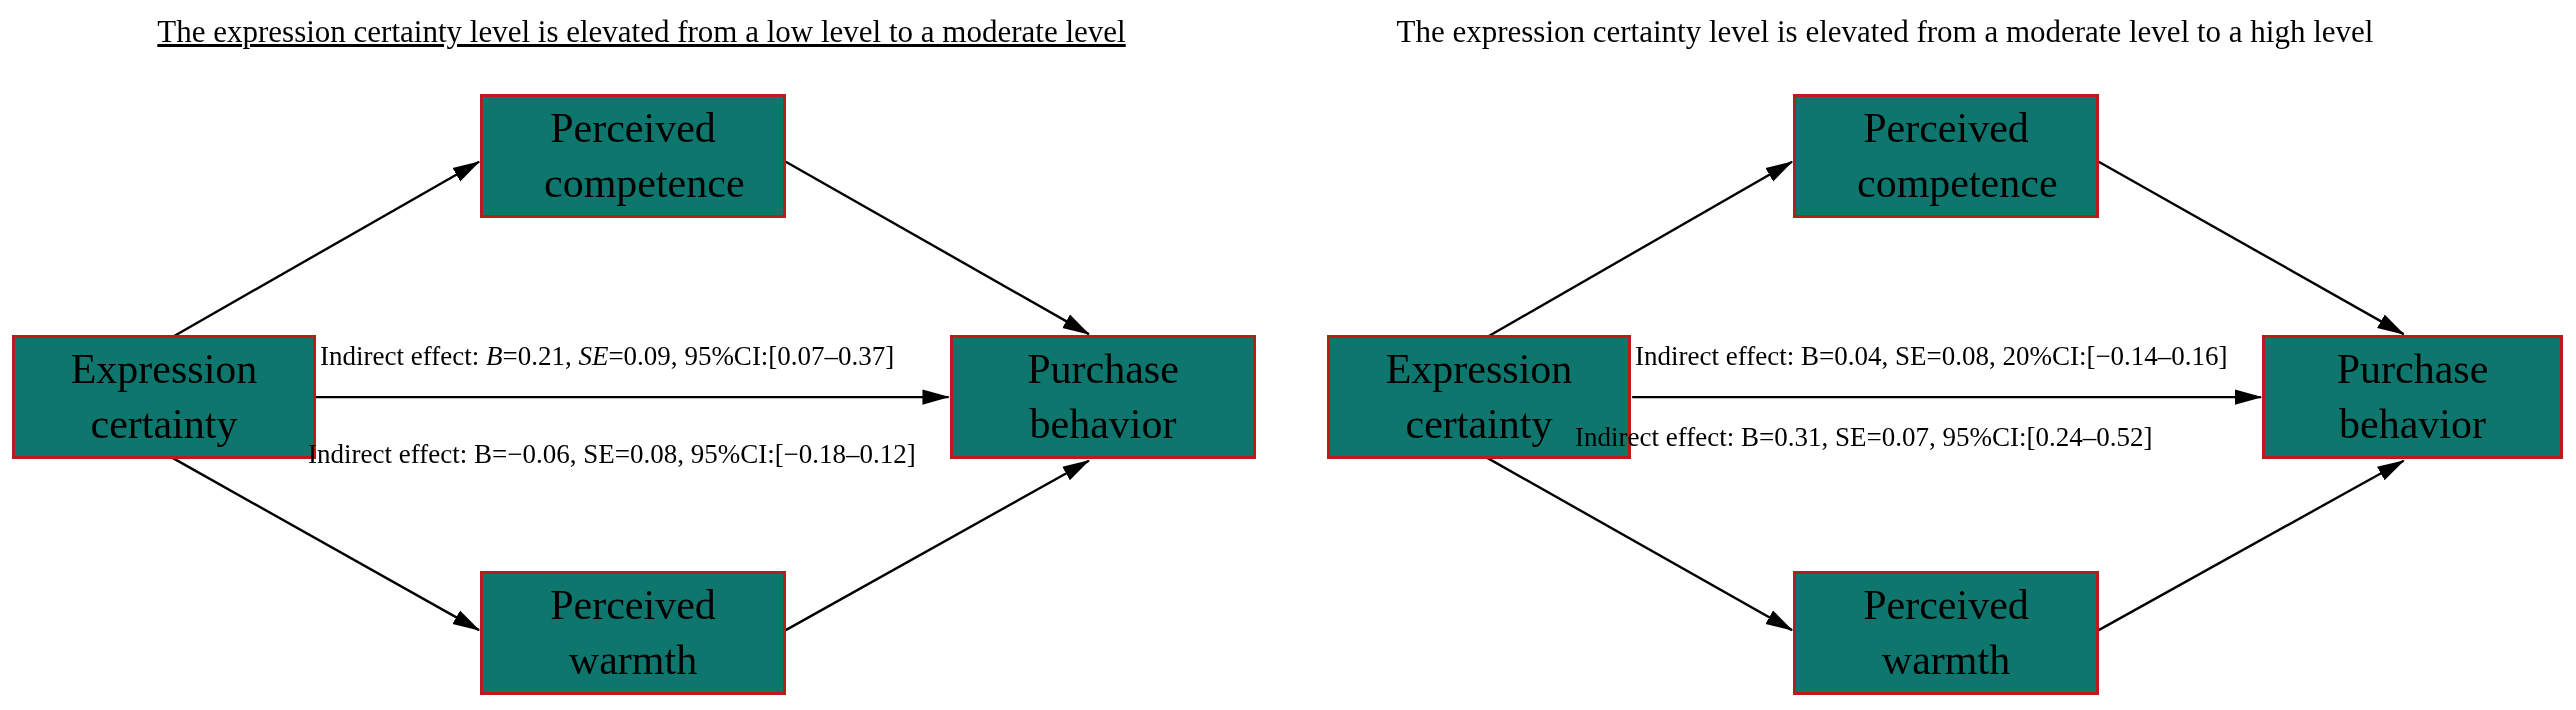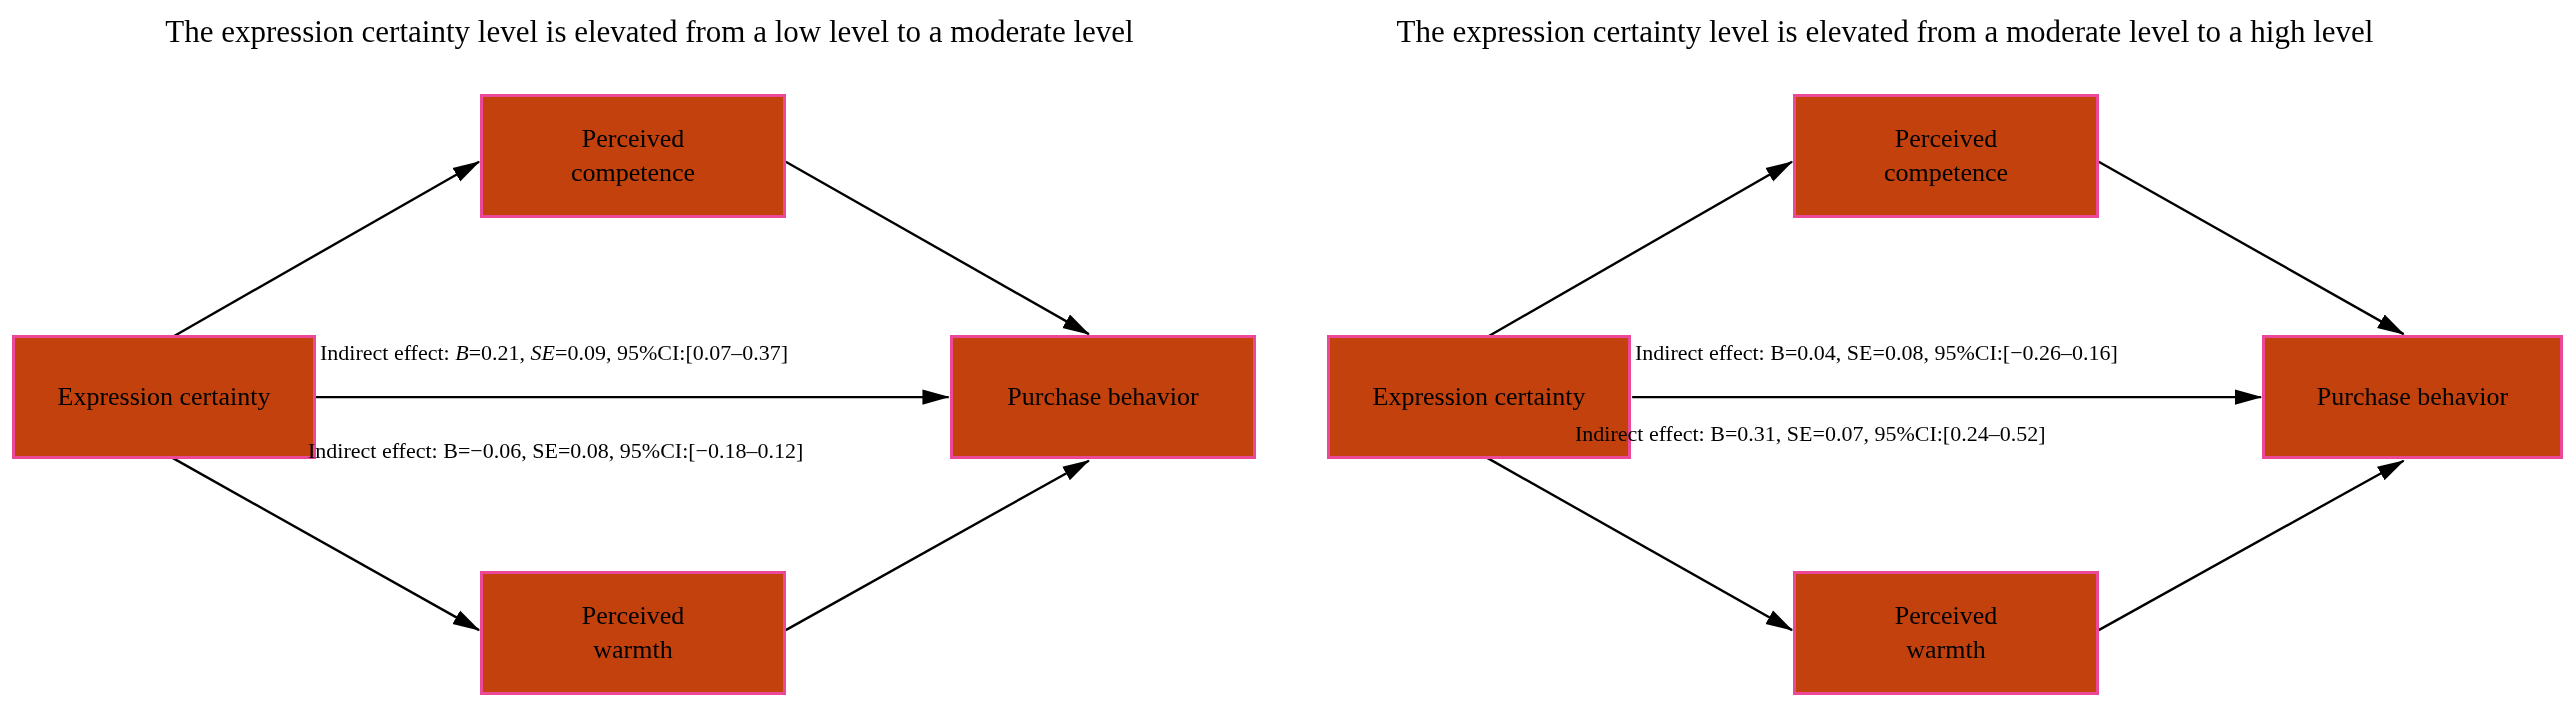--- a/index.html
+++ b/index.html
@@ -61,7 +61,7 @@
     font-style: italic;
   }
   
-  .t1  { left: 16px;    width: 1267px; }
+  .t1  { left: 8px;    width: 1267px; text-decoration: underline; }
   .ec1 { left: 12px;   top: 335px; width: 304px; height: 124px; }
   .pc1 { left: 480px;  top: 94px; width: 306px; height: 124px; }
   .pb1 { left: 950px; top: 335px; width: 306px; height: 124px; }

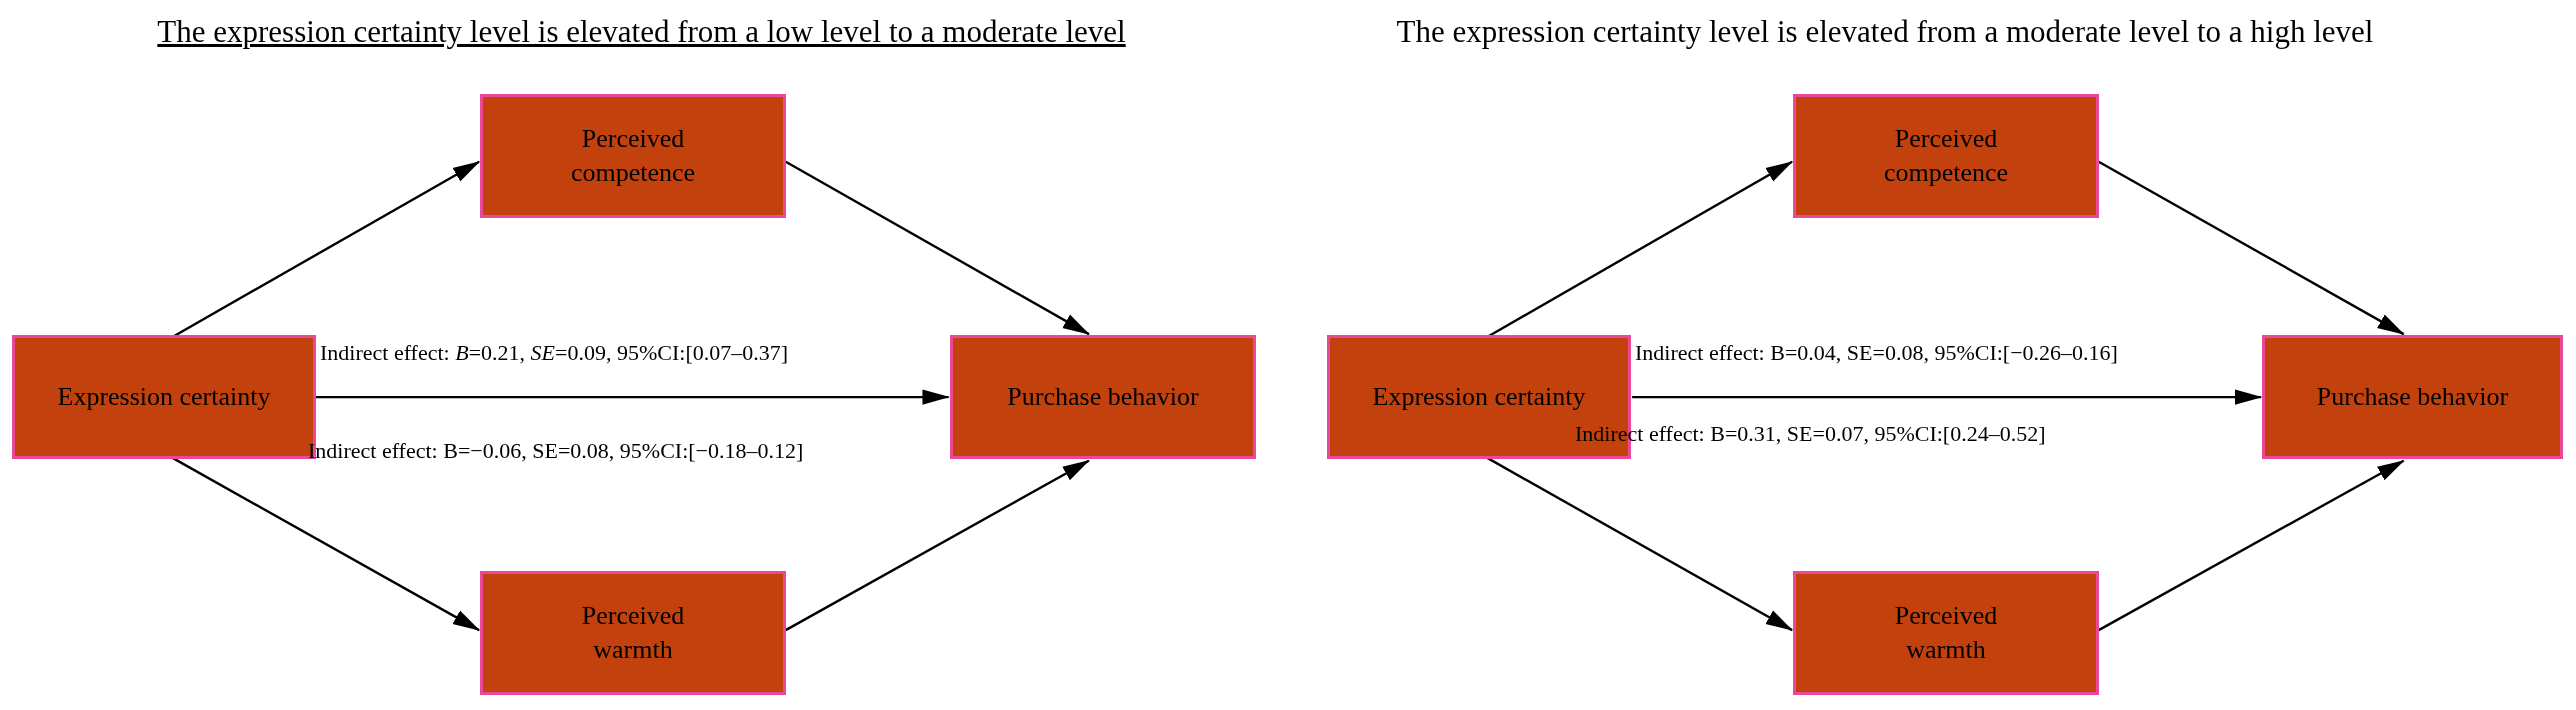--- a/index.html
+++ b/index.html
@@ -34,13 +34,13 @@
   .box {
     position: absolute;
     box-sizing: border-box;
-    border: 3px solid #ec4899;
-    background: #c2410c;
+    border: 3px solid #b91c1c;
+    background: #0f766e;
     display: flex;
     align-items: center;
     justify-content: center;
     text-align: center;
-    font-size: 26px;
+    font-size: 42px;
     line-height: 1.32;
     z-index: 2;
   }

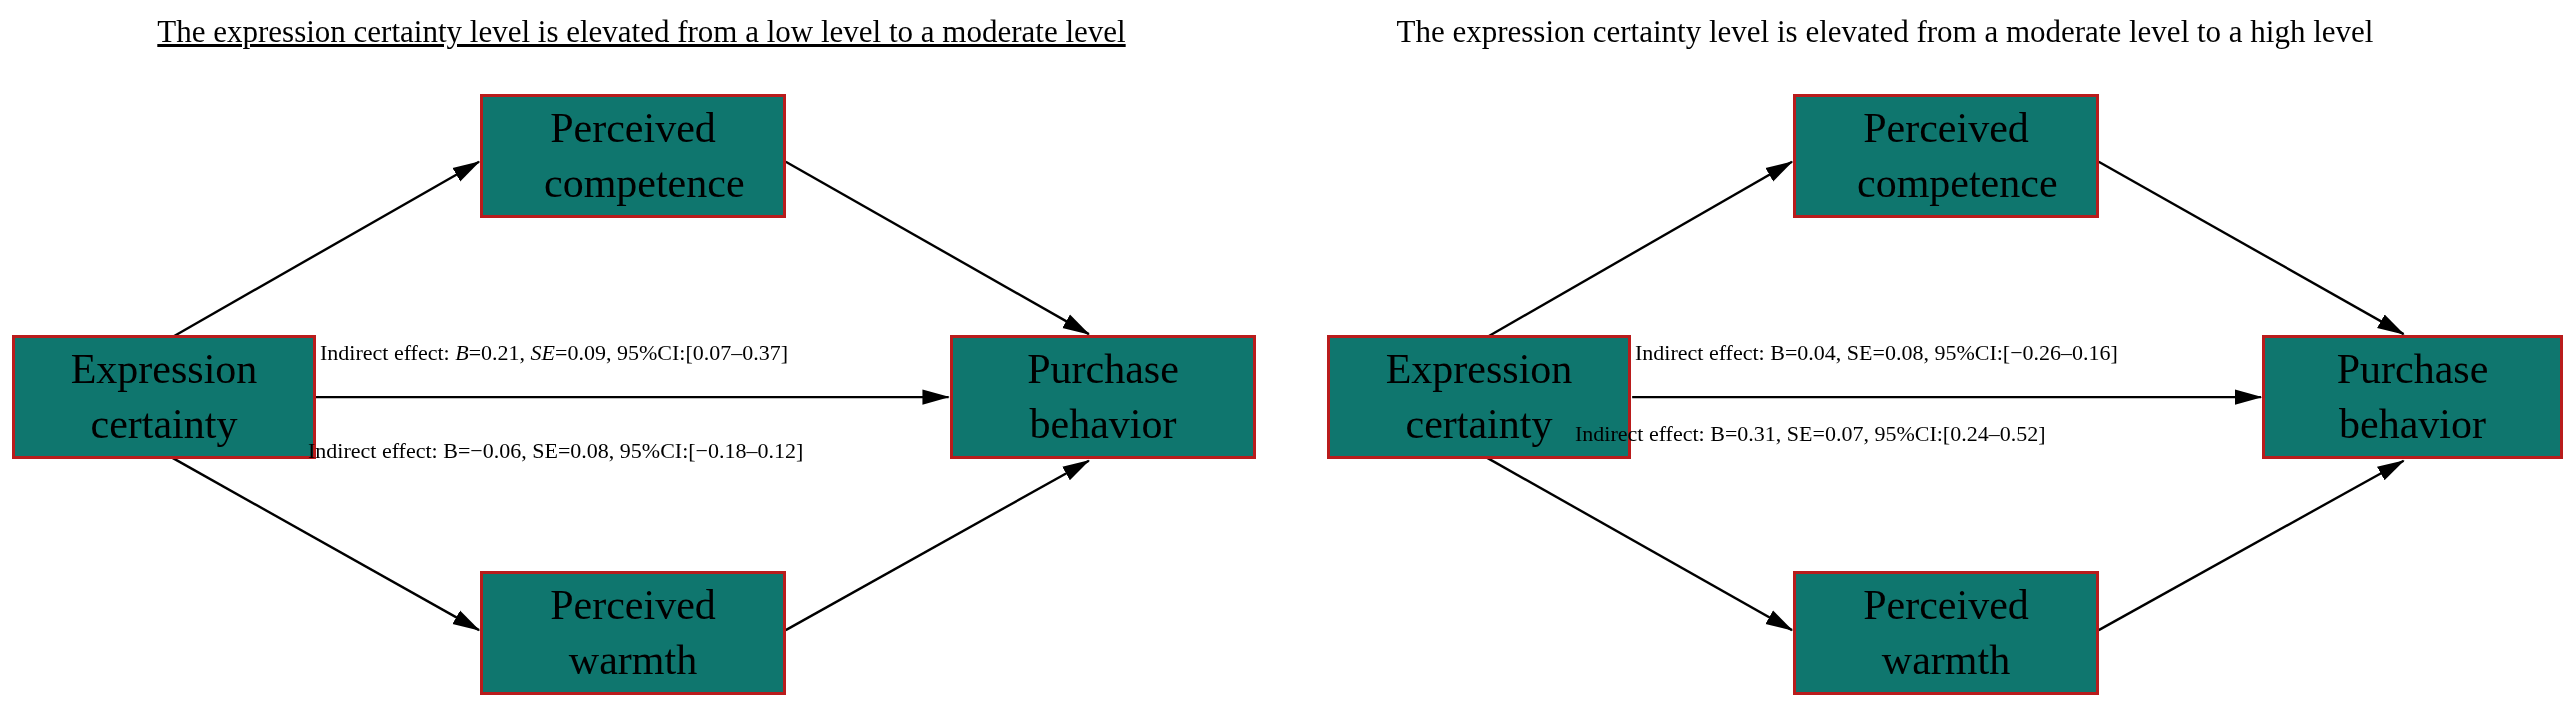--- a/index.html
+++ b/index.html
@@ -52,7 +52,7 @@
   }
   .effect {
     position: absolute;
-    font-size: 22px;
+    font-size: 27px;
     line-height: 1.2;
     white-space: nowrap;
     z-index: 3;

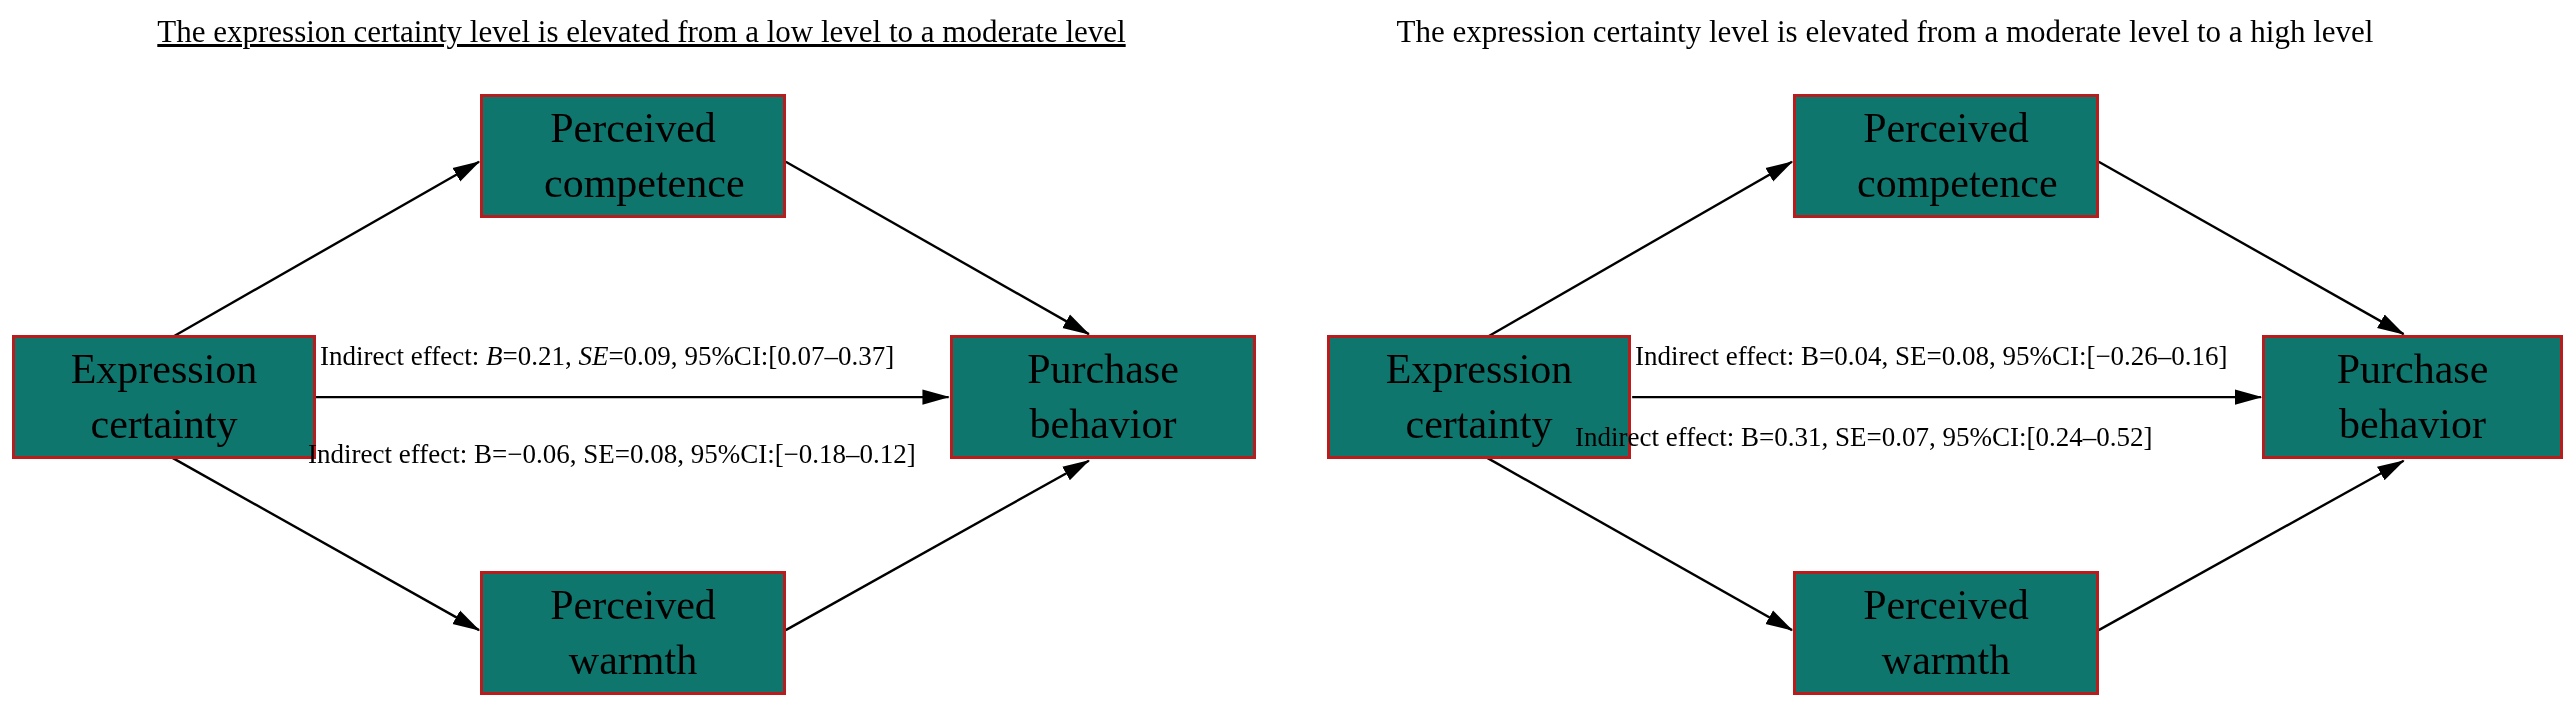--- a/index.html
+++ b/index.html
@@ -147,7 +147,7 @@
       <span class="label">Perceived warmth</span>
     </div>
 
-    <div class="effect lu2"><span>Indirect effect: </span><span>B</span><span>=0.04, </span><span>SE</span><span>=0.08, </span><span>95%CI:[−0.26–0.16]</span></div>
+    <div class="effect lu2"><span>Indirect effect: </span><span>B</span><span>=0.04, </span><span>SE</span><span>=0.08, </span><span>20%CI:[−0.14–0.16]</span></div>
 
     <div class="effect ll2"><span>Indirect effect: </span><span>B</span><span>=0.31, </span><span>SE</span><span>=0.07, </span><span>95%CI:[0.24–0.52]</span></div>
   </div>

